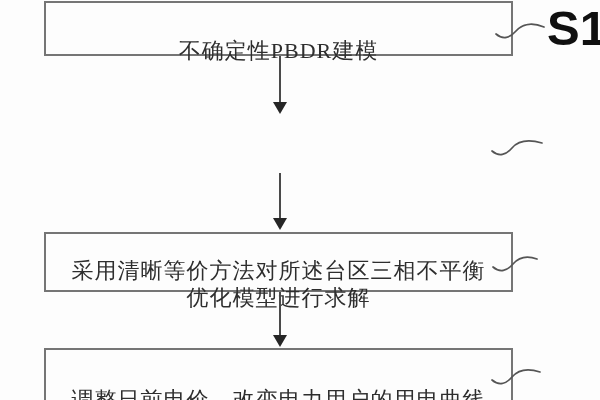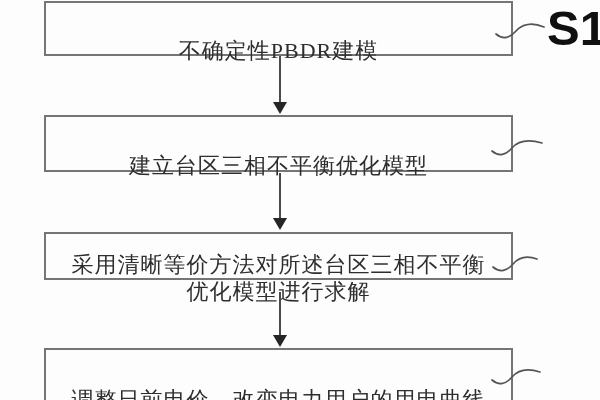--- a/index.html
+++ b/index.html
@@ -104,9 +104,6 @@
     <div class="head"></div>
   </div>
 
-  <div class="flow-box" id="box-2">
-    <div class="box-text">建立台区三相不平衡优化模型</div>
-  </div>
 
   <div class="flow-arrow" id="arrow-2">
     <div class="shaft"></div>

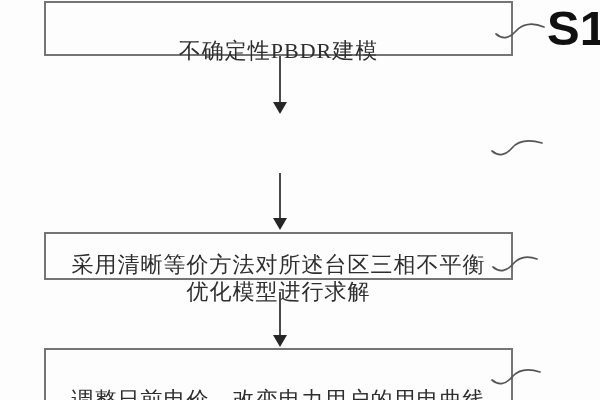--- a/index.html
+++ b/index.html
@@ -33,7 +33,7 @@
   }
   #box-1 { top: 1px;   height: 55px; }
   #box-2 { top: 115px; height: 57px; }
-  #box-3 { top: 232px; height: 48px; }
+  #box-3 { top: 232px; height: 60px; }
   #box-4 { top: 348px; height: 58px; }
 
   .flow-arrow {

